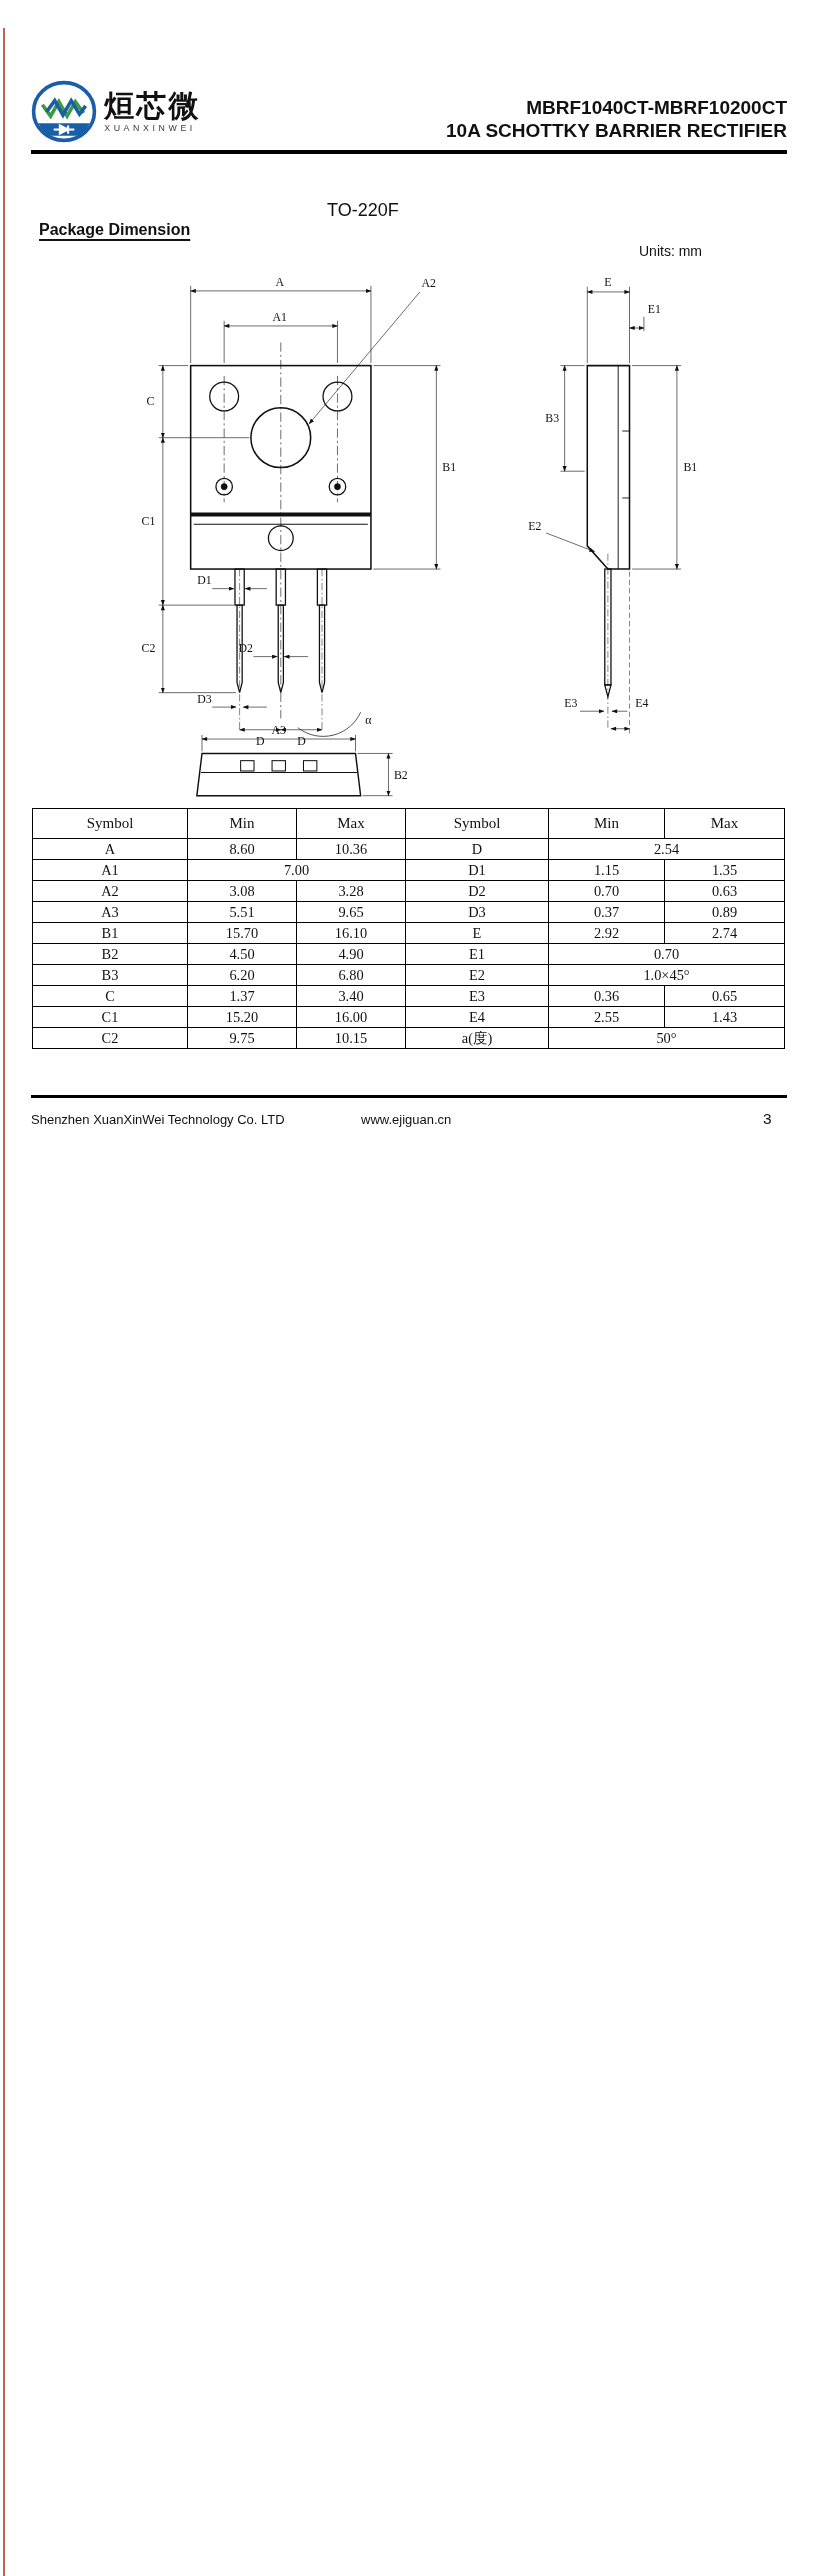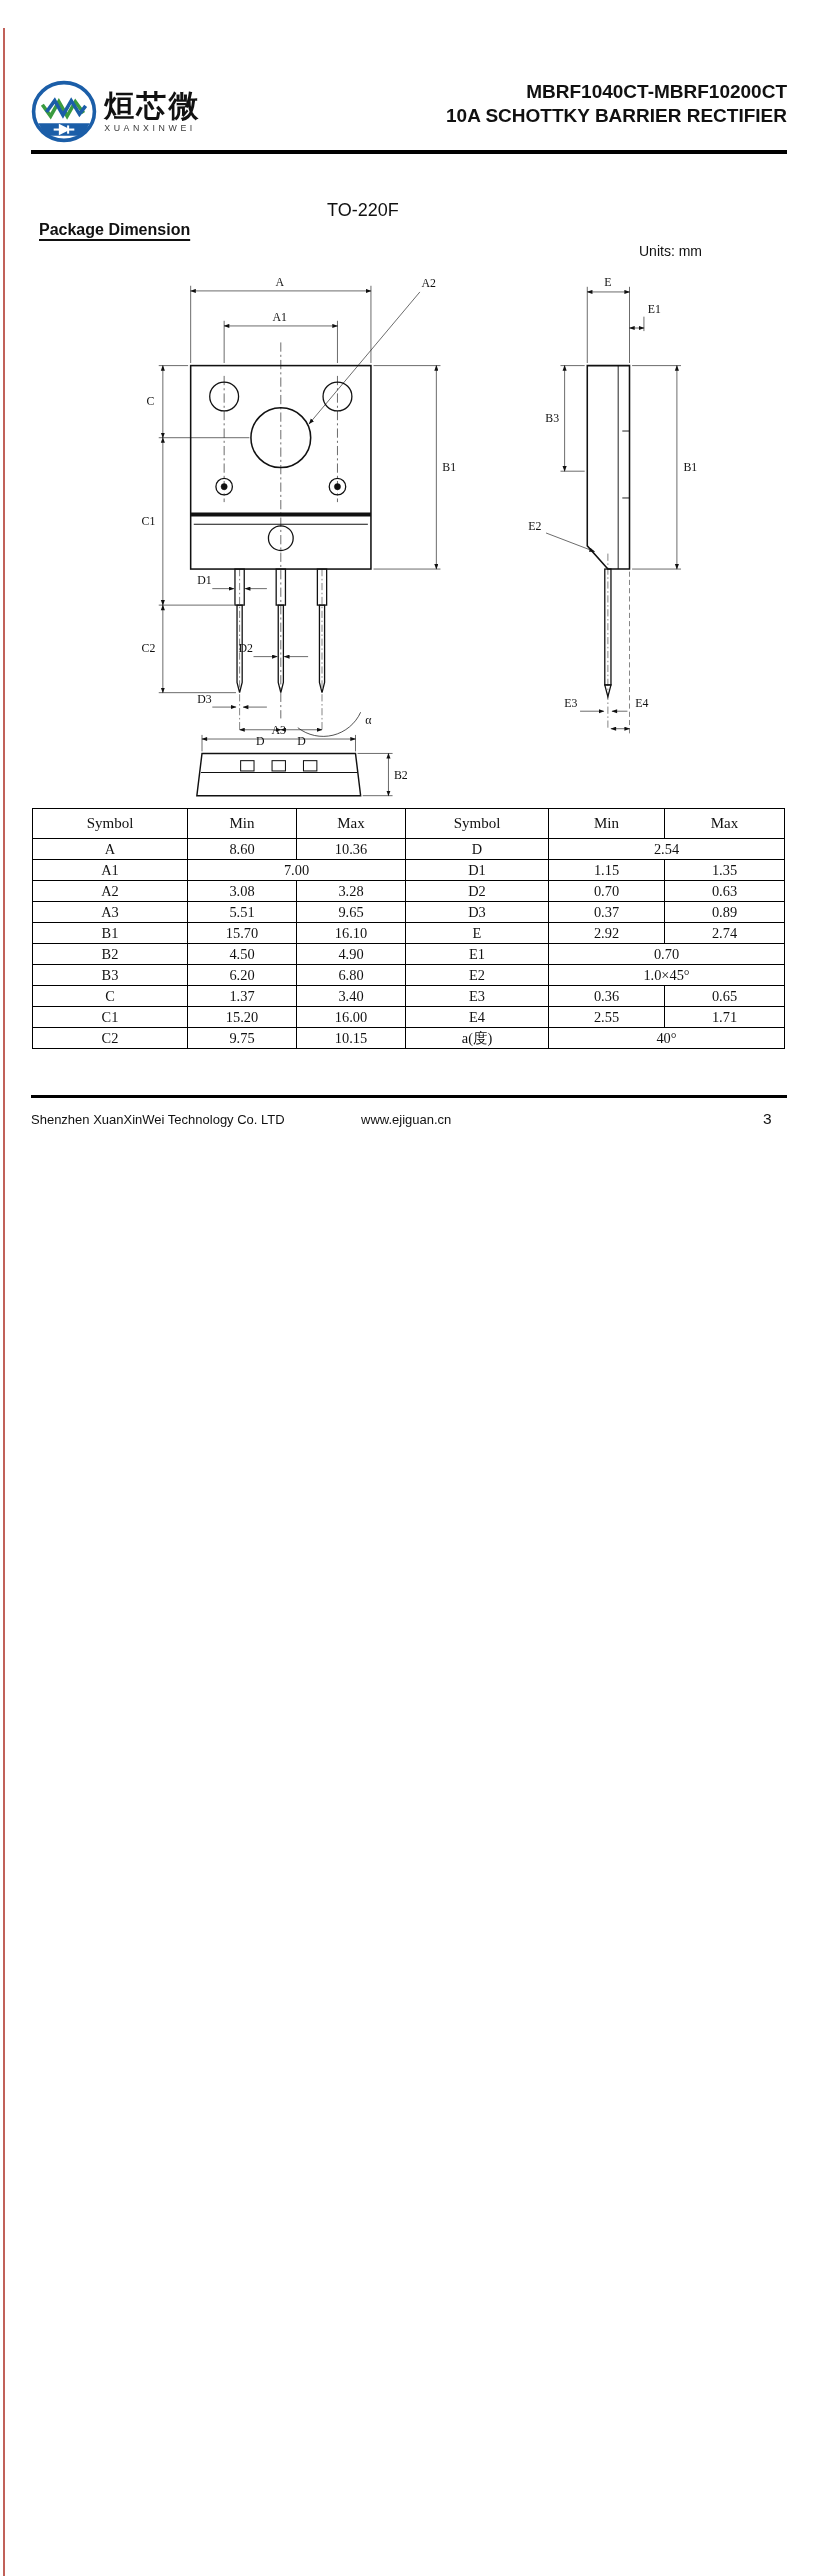--- a/index.html
+++ b/index.html
@@ -11,7 +11,7 @@
 
   
   .hdr{position:absolute;left:31px;right:31px;}
-  .hdrrow{display:flex;justify-content:space-between;}
+  .hdrrow{display:flex;justify-content:space-between;align-items:flex-end;}
   .logo{display:flex;align-items:center;gap:7.2px;}
   .logotxt .zh{font-size:30px;font-weight:bold;letter-spacing:2.1px;line-height:1.05;}
   .logotxt .en{font-size:8.8px;letter-spacing:3.6px;color:#3a3a3a;margin-top:1px;}

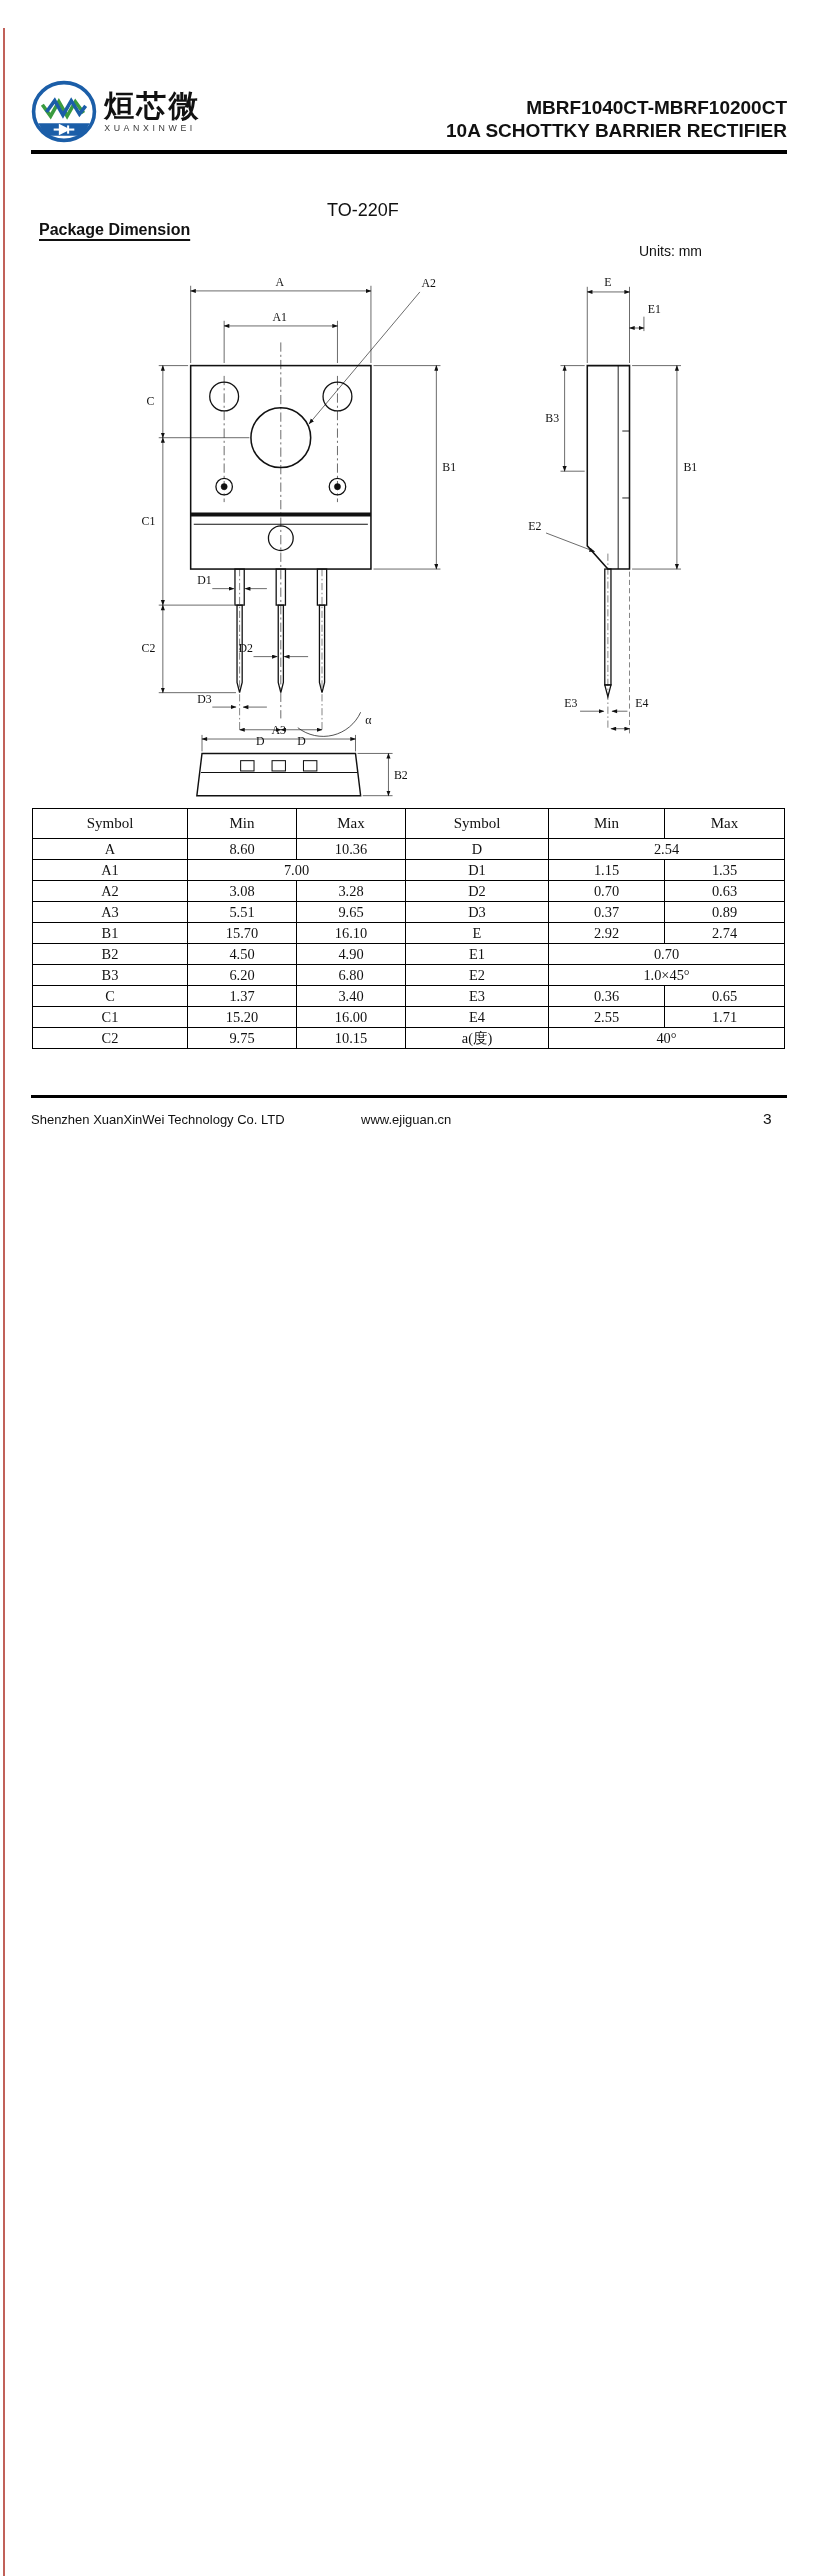--- a/index.html
+++ b/index.html
@@ -931,7 +931,7 @@
             <td>16.00</td>
             <td>E4</td>
             <td>2.55</td>
-            <td>1.71</td>
+            <td>1.43</td>
           </tr>
     <tr>
             <td>C2</td>

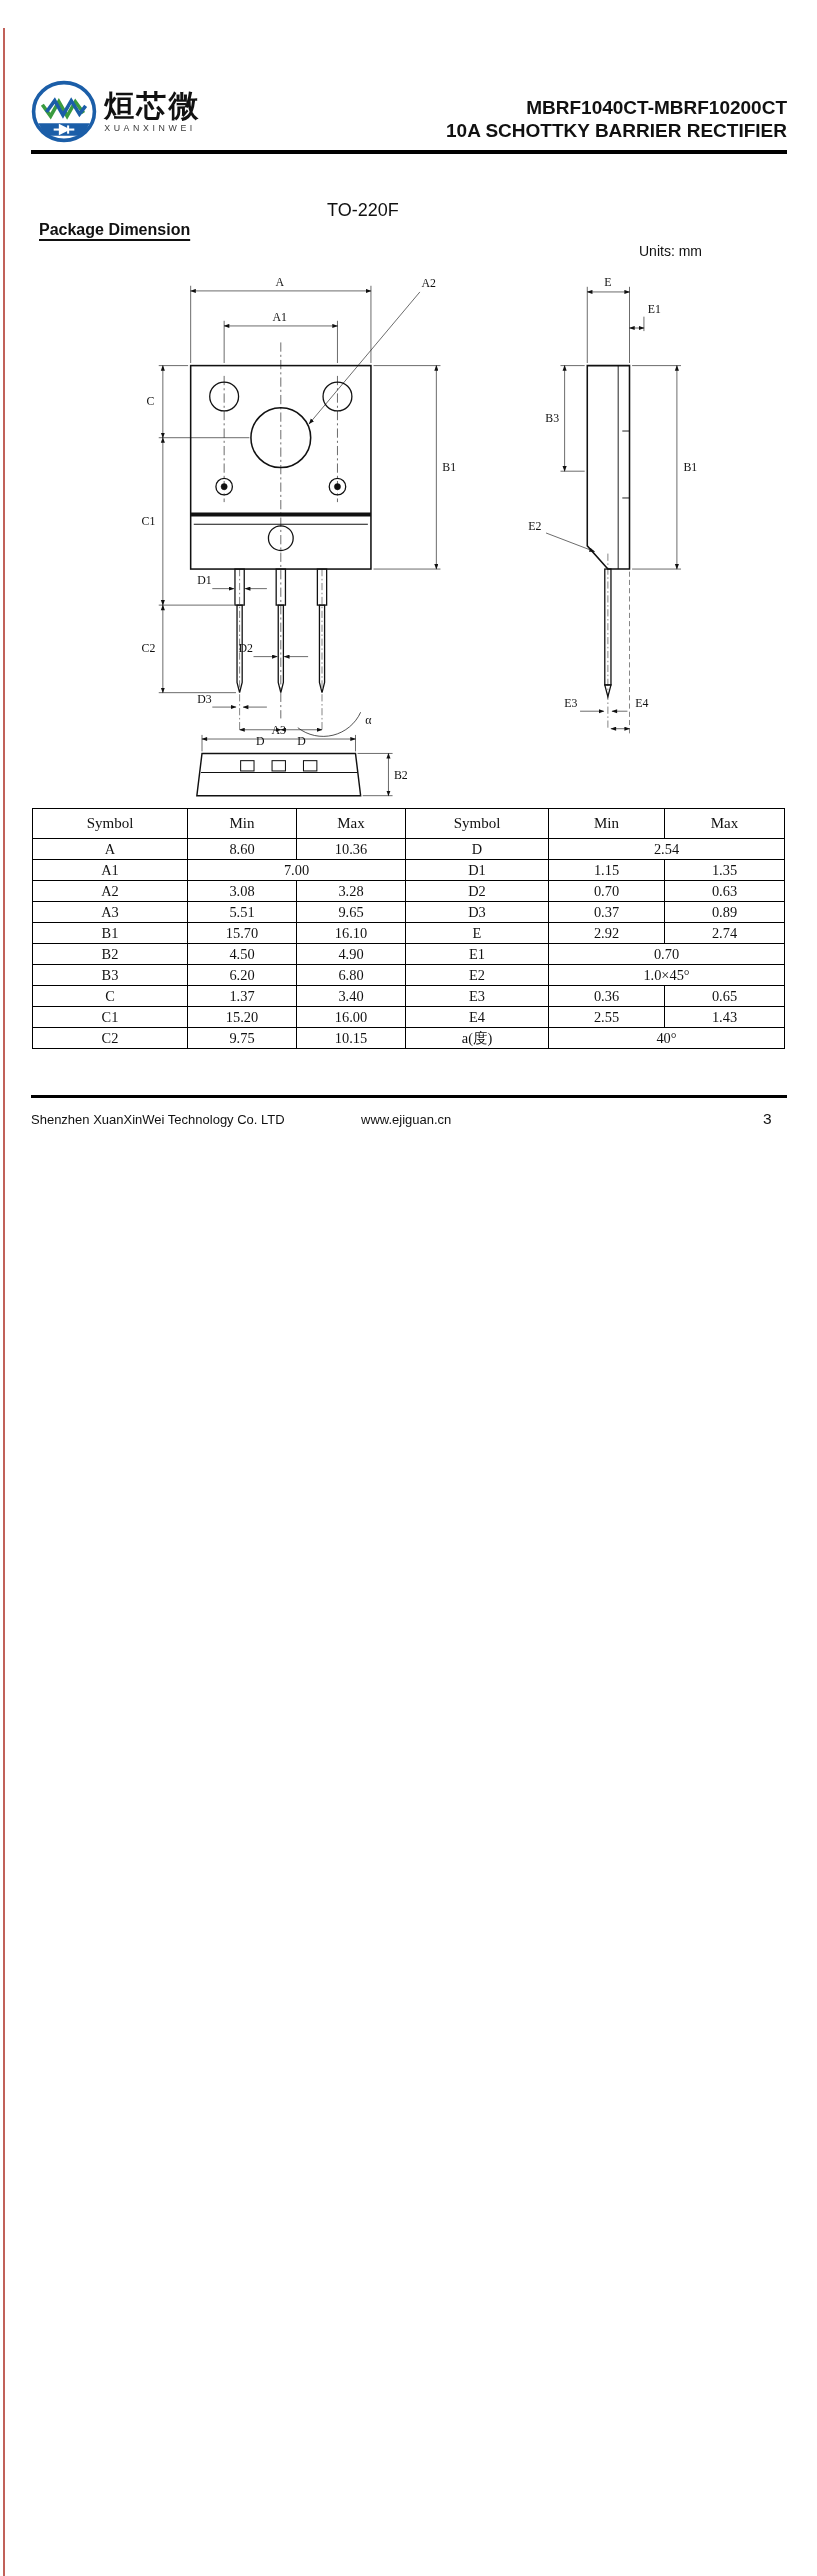--- a/index.html
+++ b/index.html
@@ -938,7 +938,7 @@
             <td>9.75</td>
             <td>10.15</td>
             <td>a(度)</td>
-            <td colspan="2">40°</td>
+            <td colspan="2">50°</td>
           </tr>
   </tbody>
       </table>

